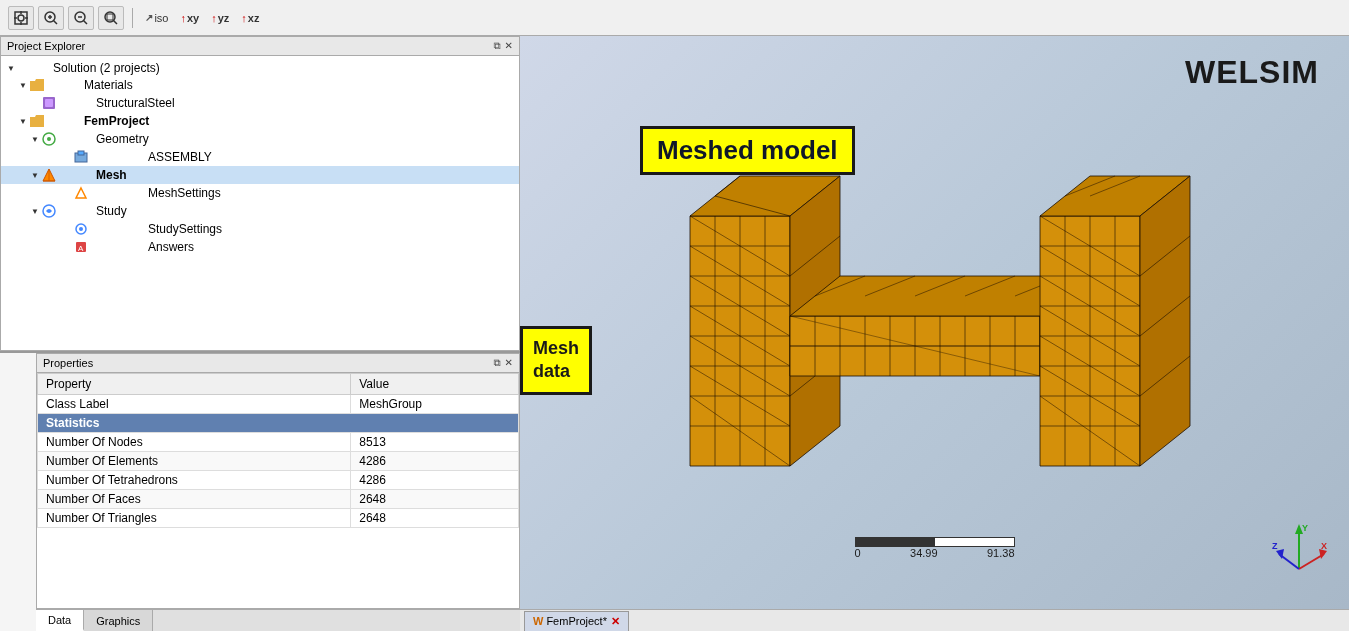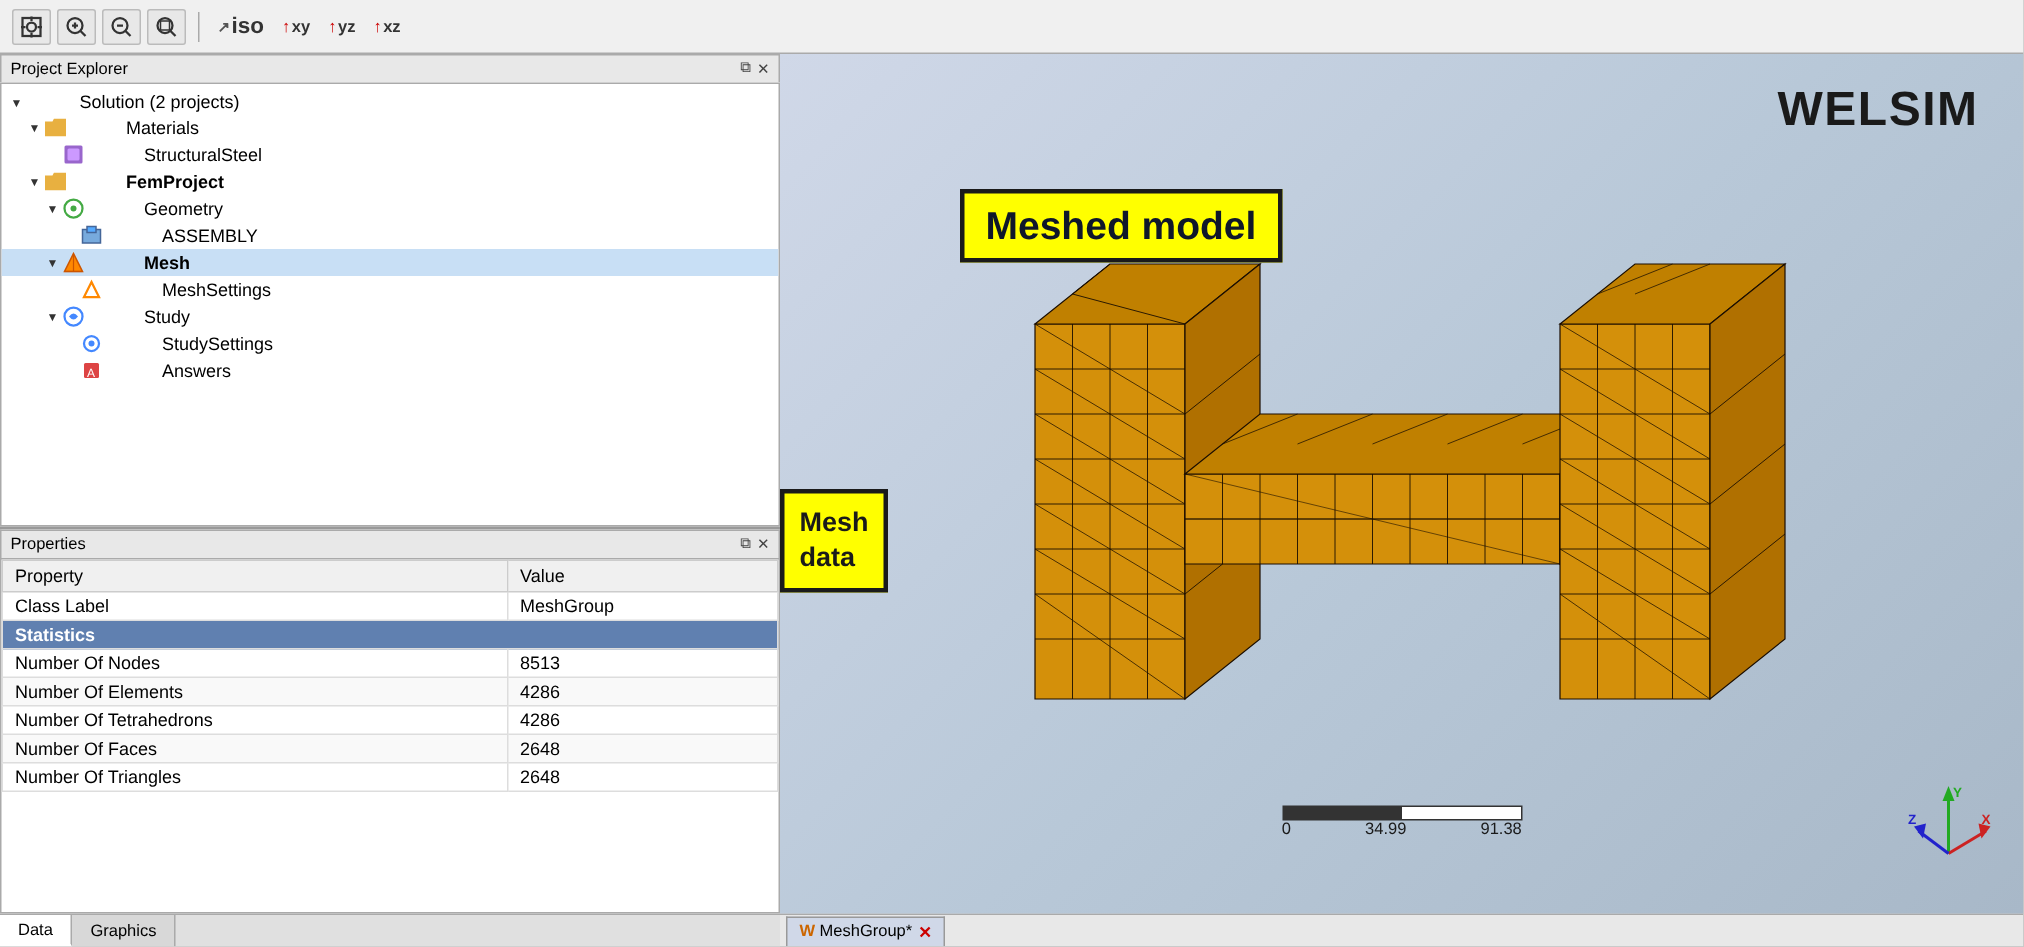--- a/index.html
+++ b/index.html
@@ -367,7 +367,7 @@
   <div class="toolbar-divider"></div>
   <div class="axis-btn">
     <span style="font-size:10px; color:#555">↗</span>
-    <span style="font-size:15px; font-weight:bold; color:#333">iso</span>
+    <span style="font-size:11px; font-weight:normal; color:#333">iso</span>
   </div>
   <div class="axis-btn">
     <span style="color:#cc0000; font-size:11px; font-weight:bold">↑</span>

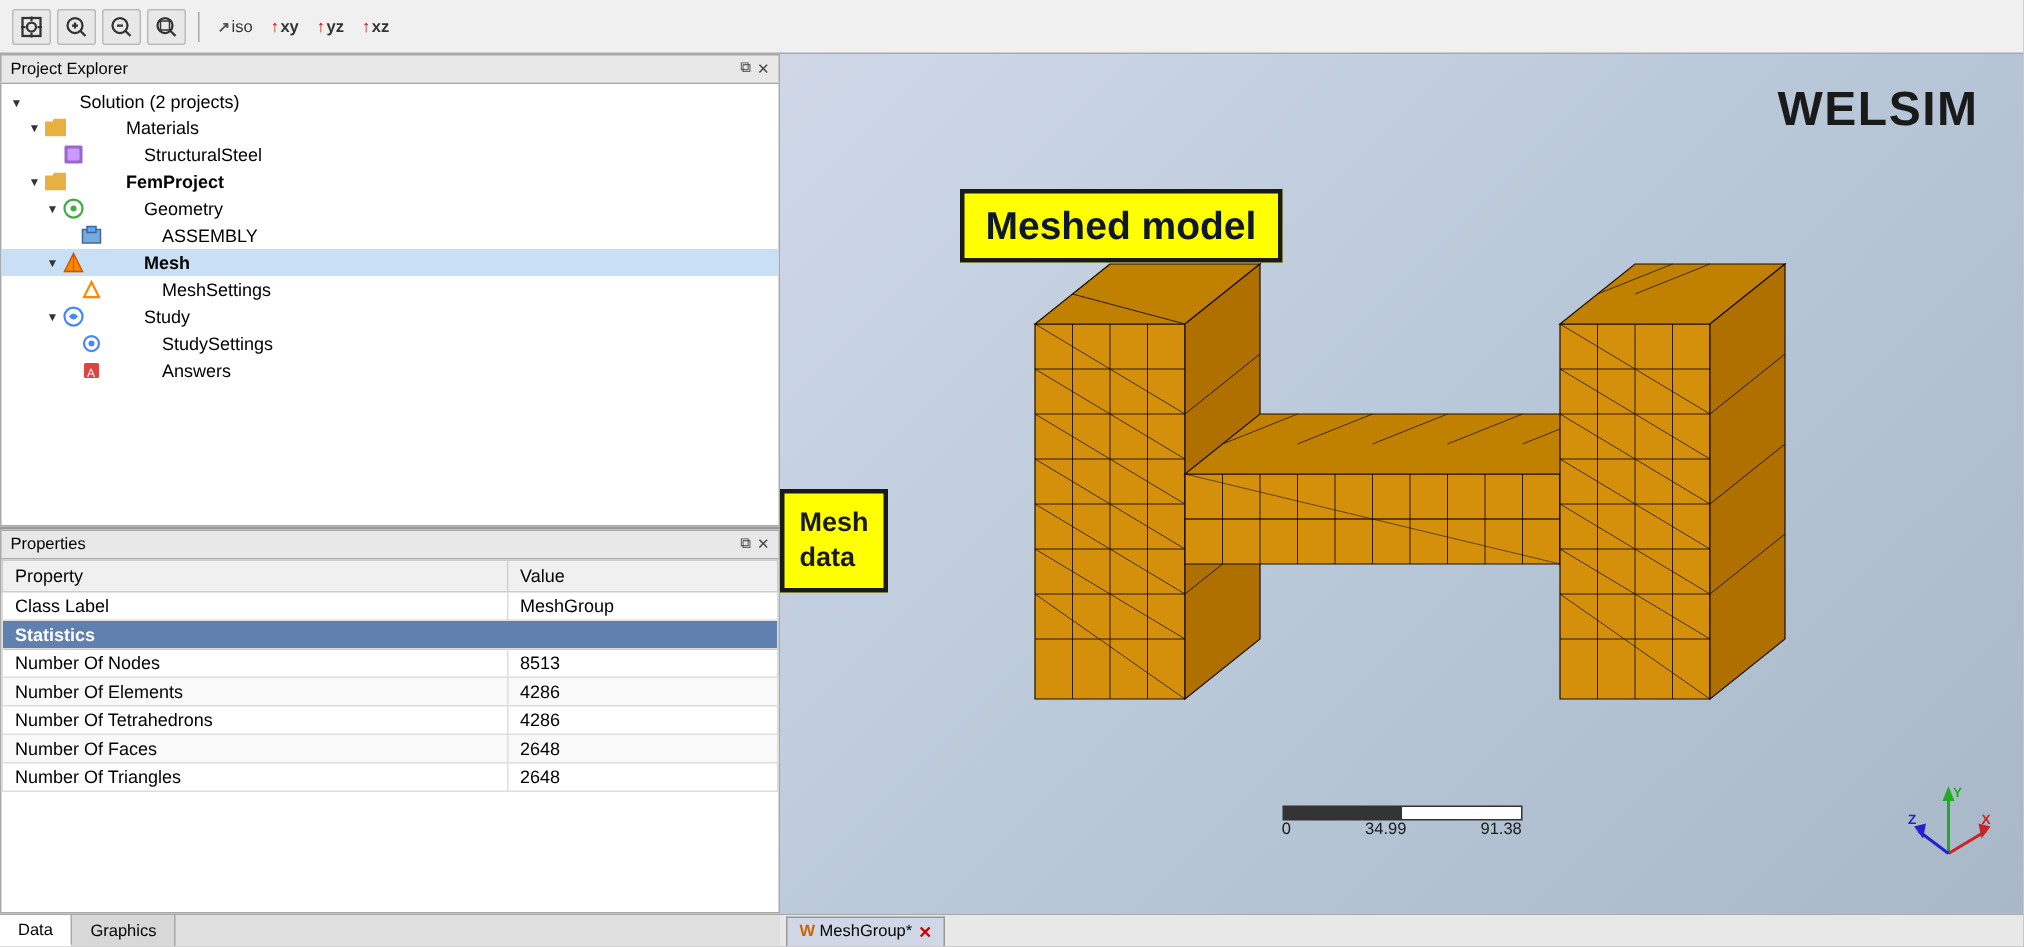--- a/index.html
+++ b/index.html
@@ -127,7 +127,7 @@
 
     .indent-1 { padding-left: 16px; }
     .indent-2 { padding-left: 28px; }
-    .indent-3 { padding-left: 40px; }
+    .indent-3 { padding-left: 40px; gap: 20px; }
 
     
     .properties-panel {

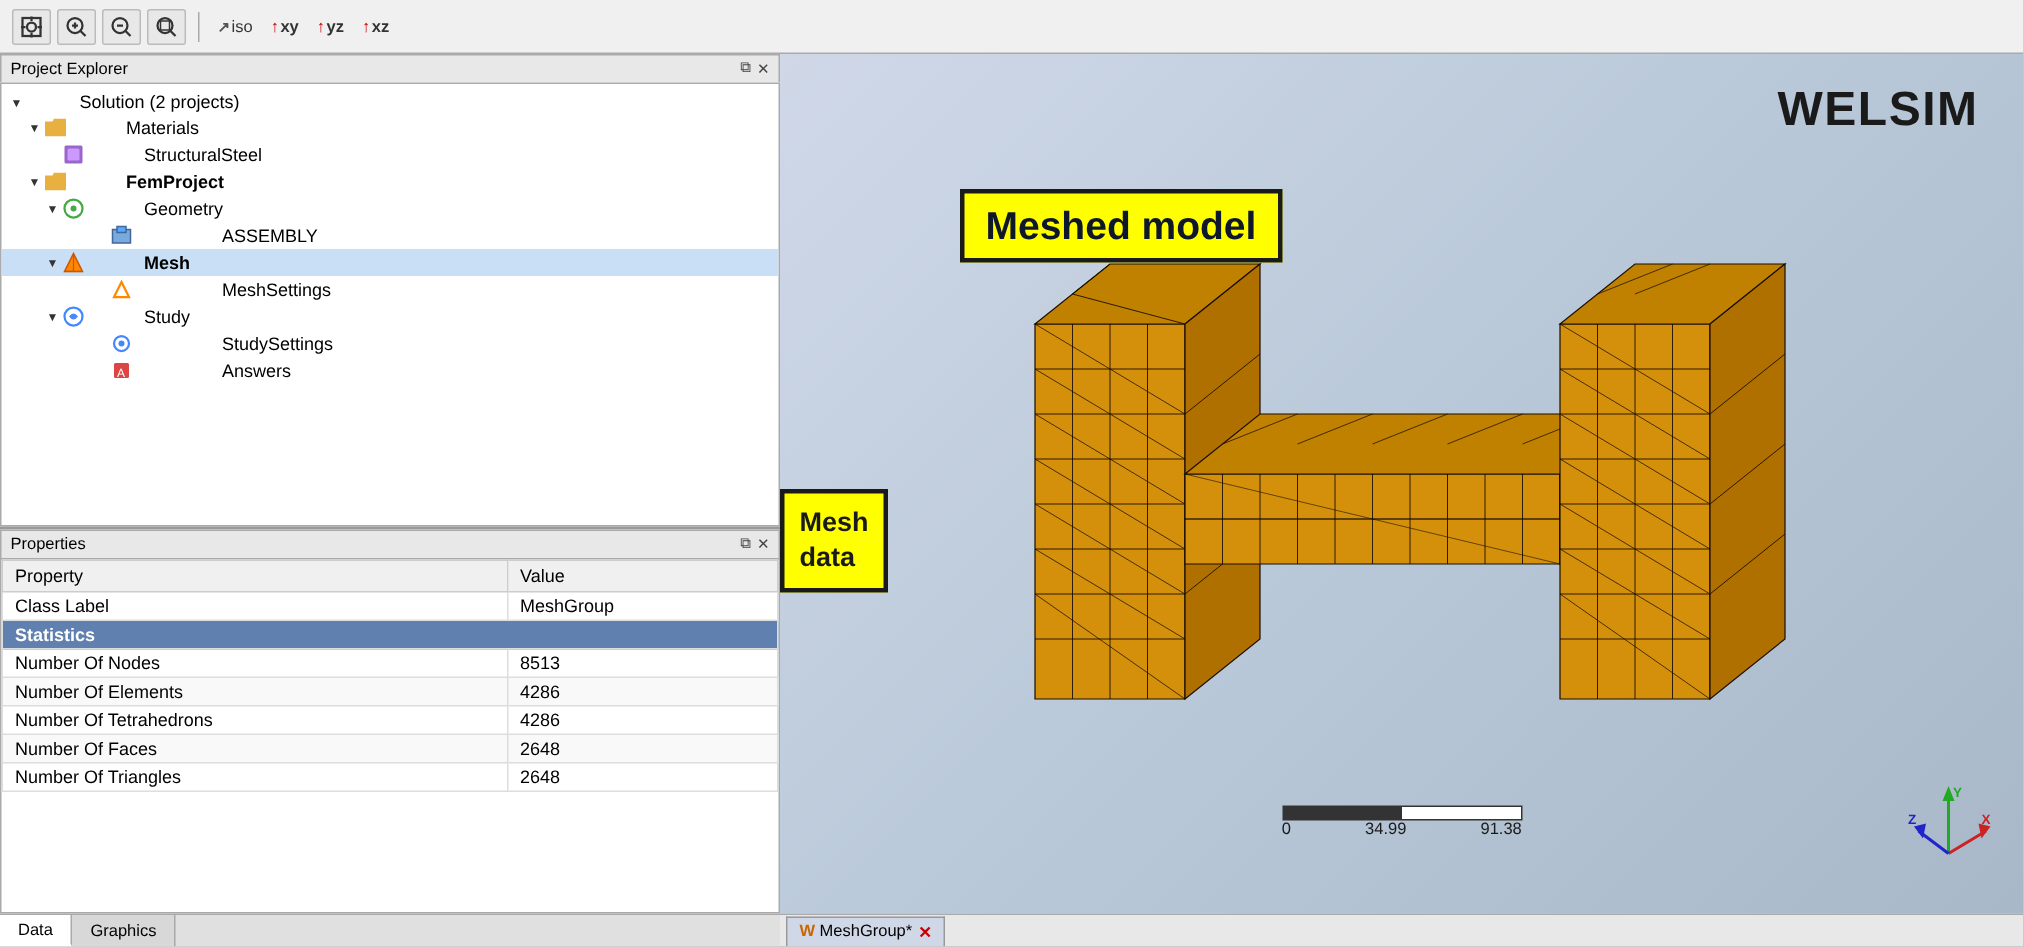--- a/index.html
+++ b/index.html
@@ -136,6 +136,7 @@
       display: flex;
       flex-direction: column;
       border-top: 2px solid #999;
+      padding-left: 36px;
     }
 
     .properties-table-container {

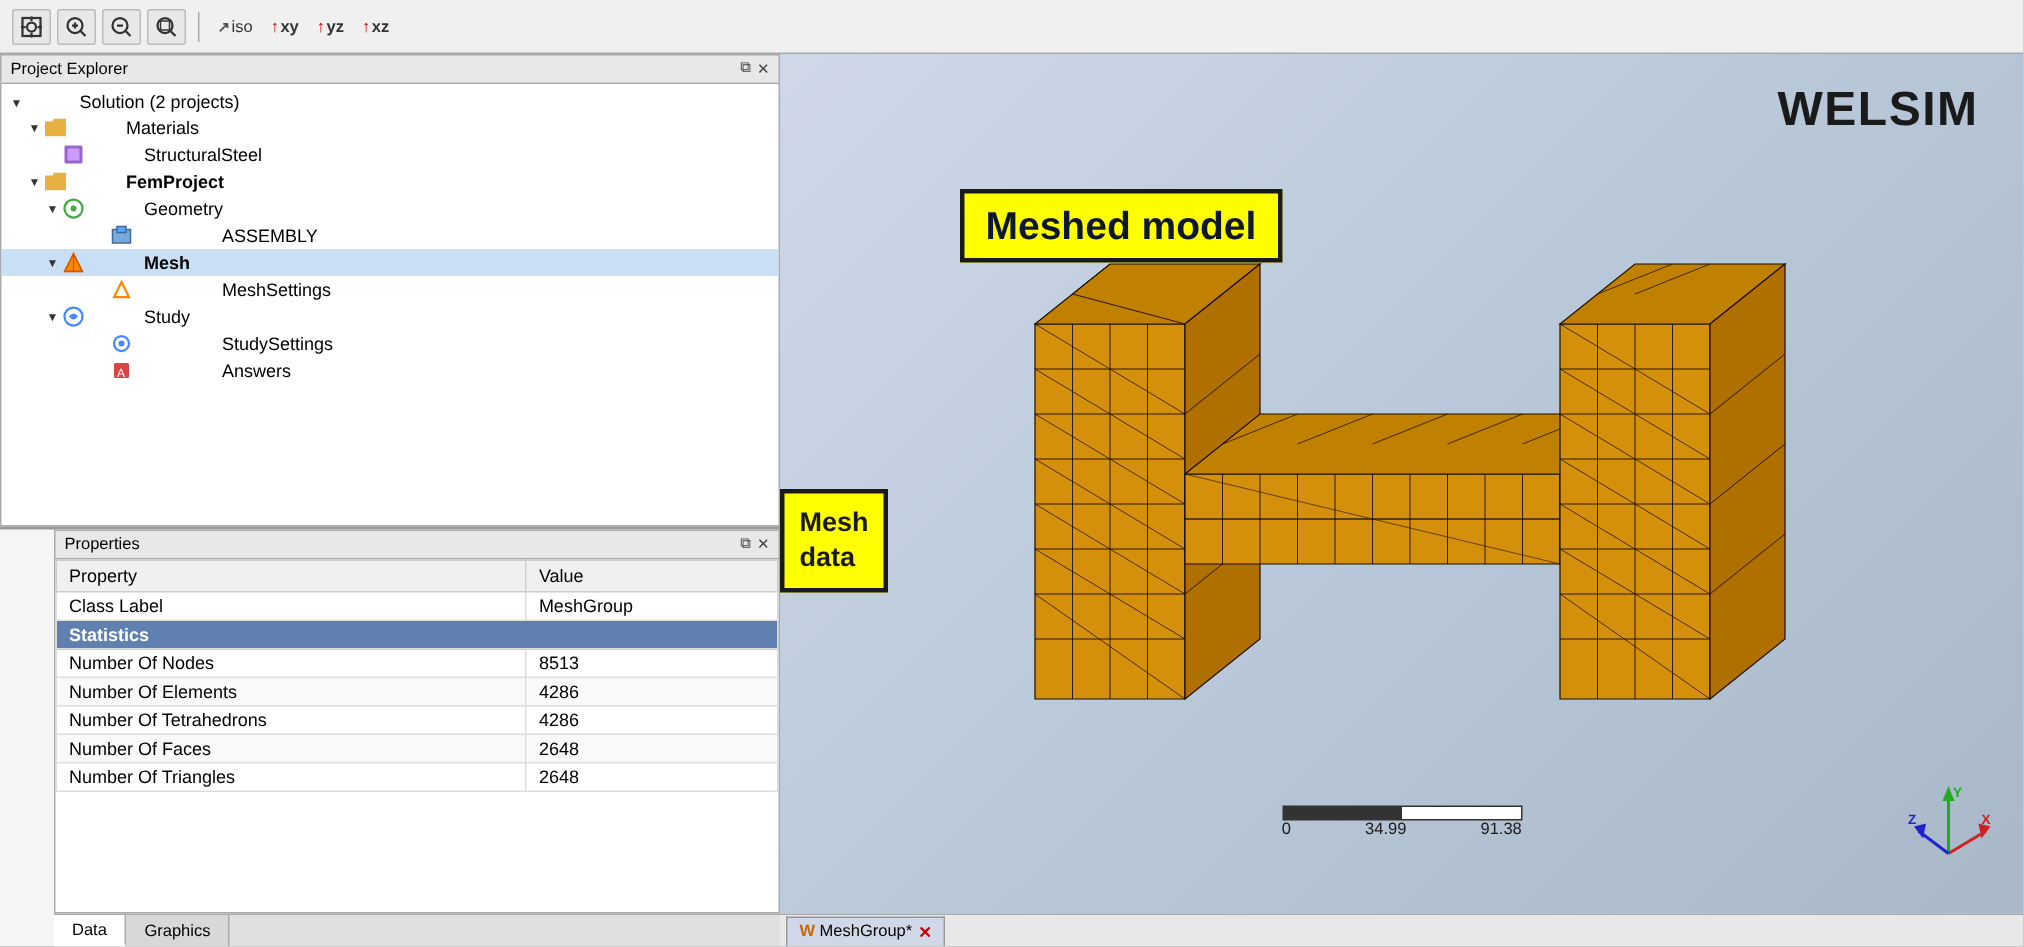--- a/index.html
+++ b/index.html
@@ -709,7 +709,7 @@
     <div class="viewport-tab-bar">
       <div class="viewport-tab">
         <span class="tab-icon">W</span>
-        <span>MeshGroup*</span>
+        <span>FemProject*</span>
         <span class="tab-close">✕</span>
       </div>
     </div>

